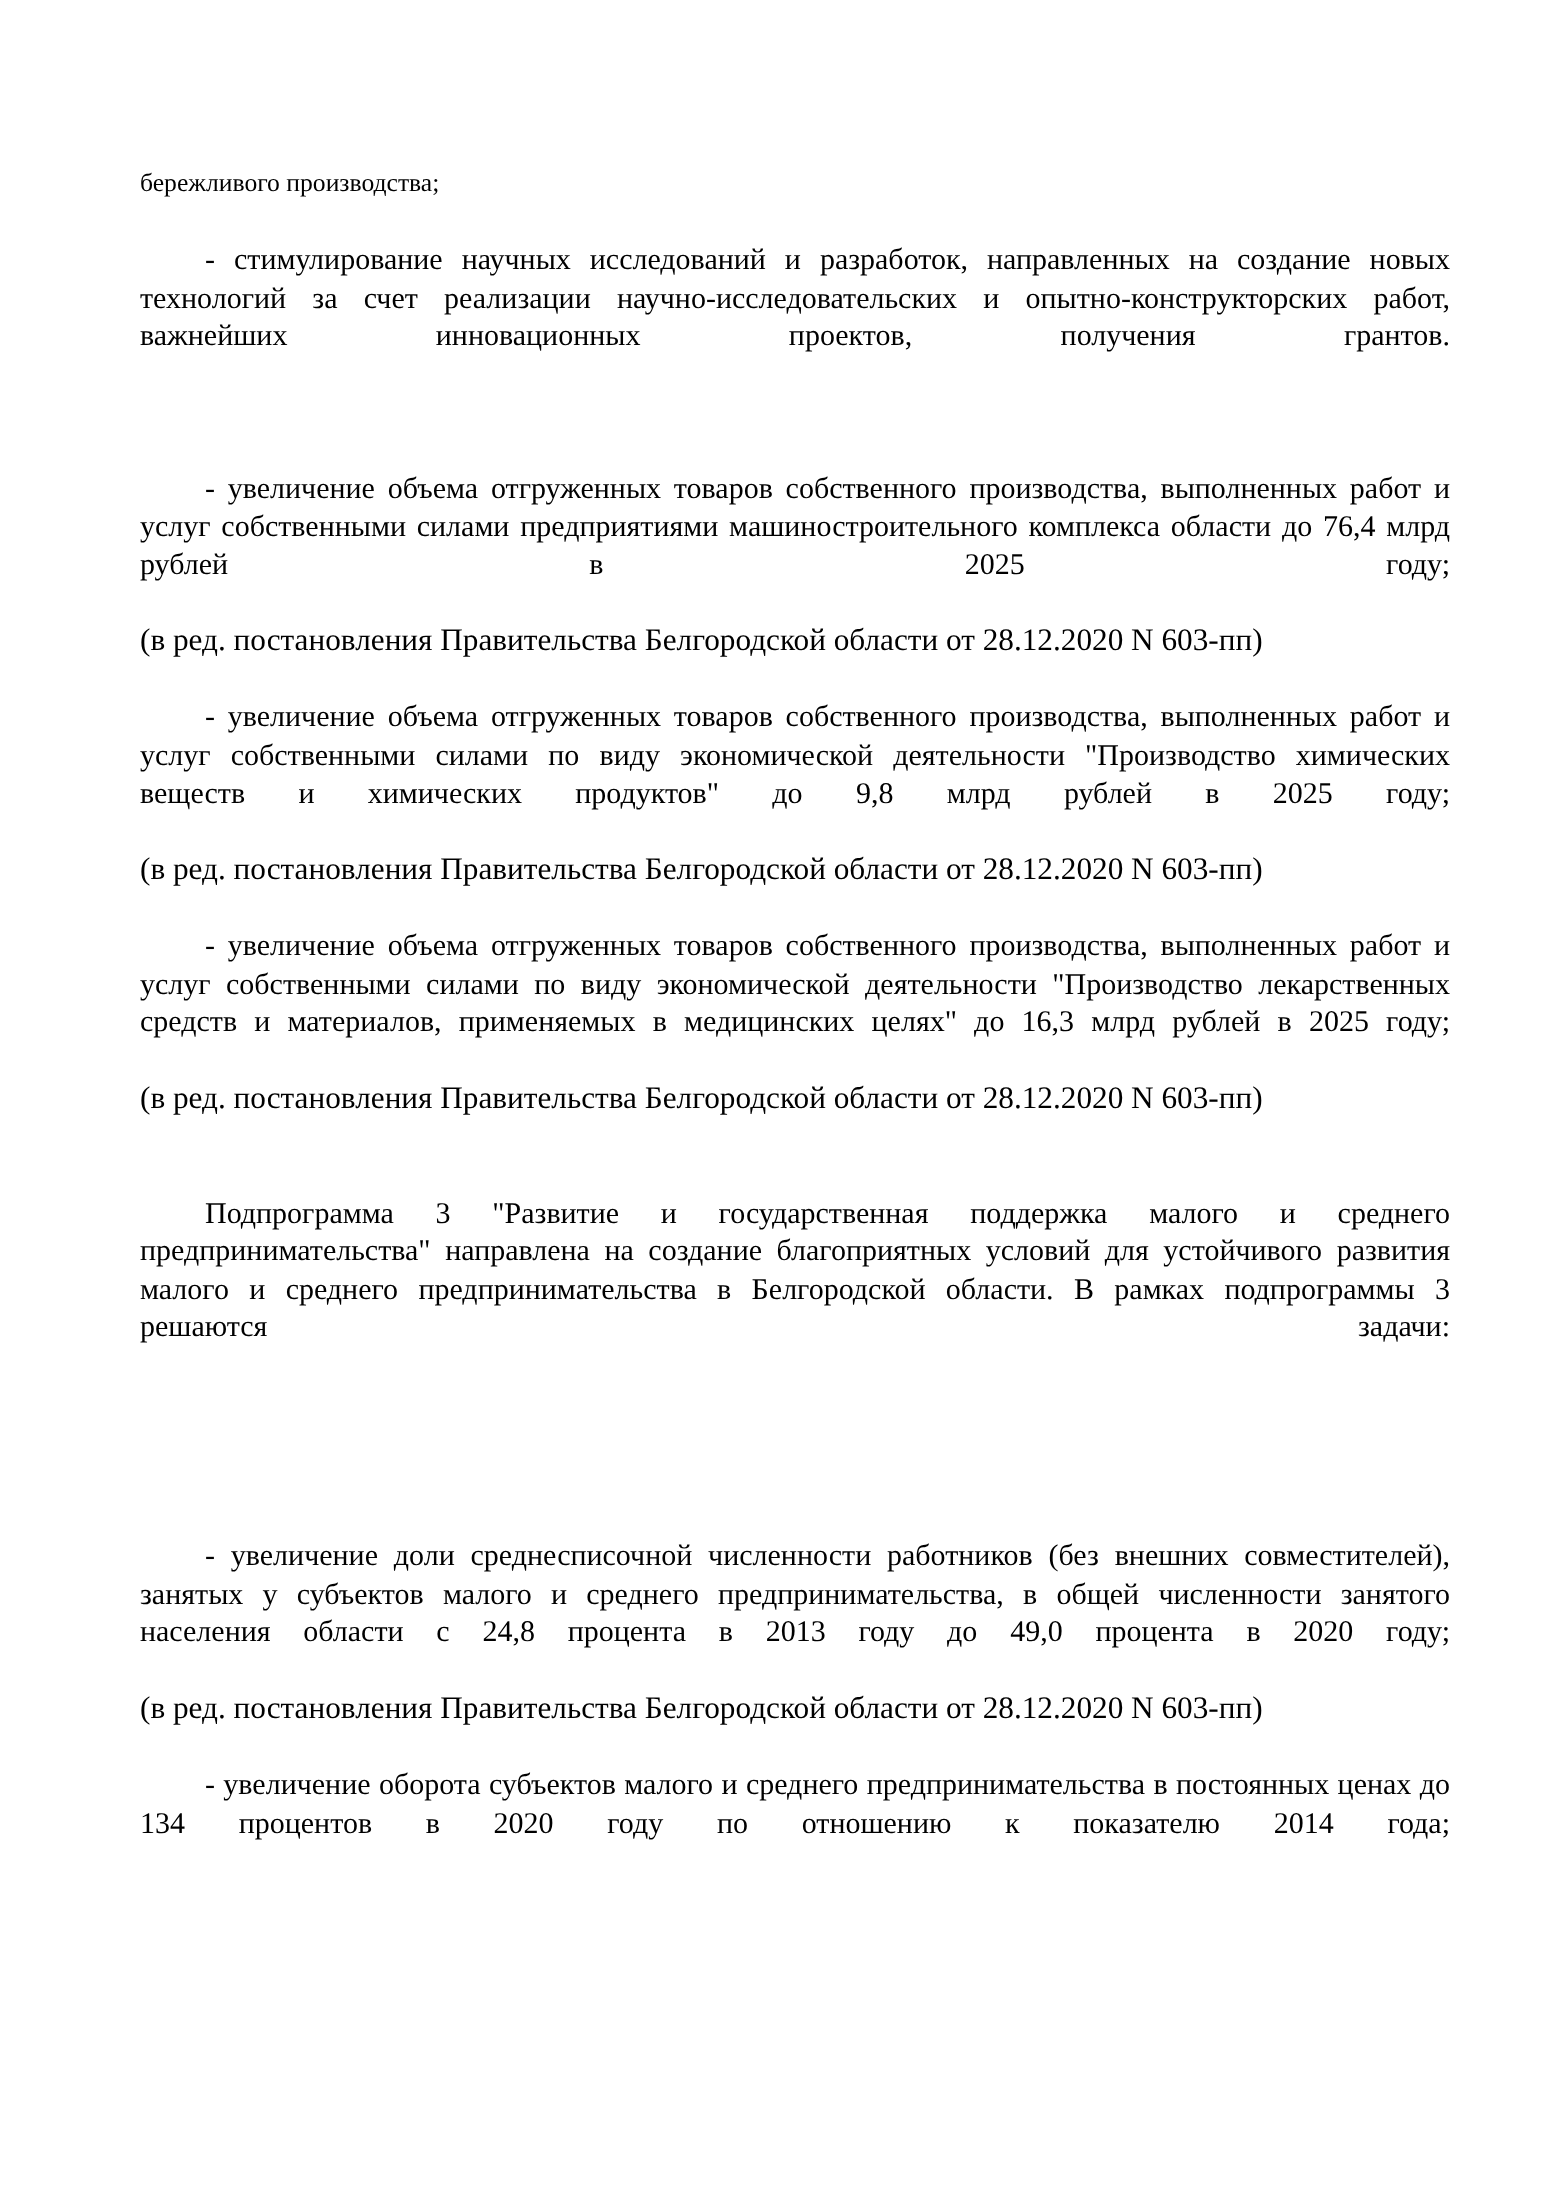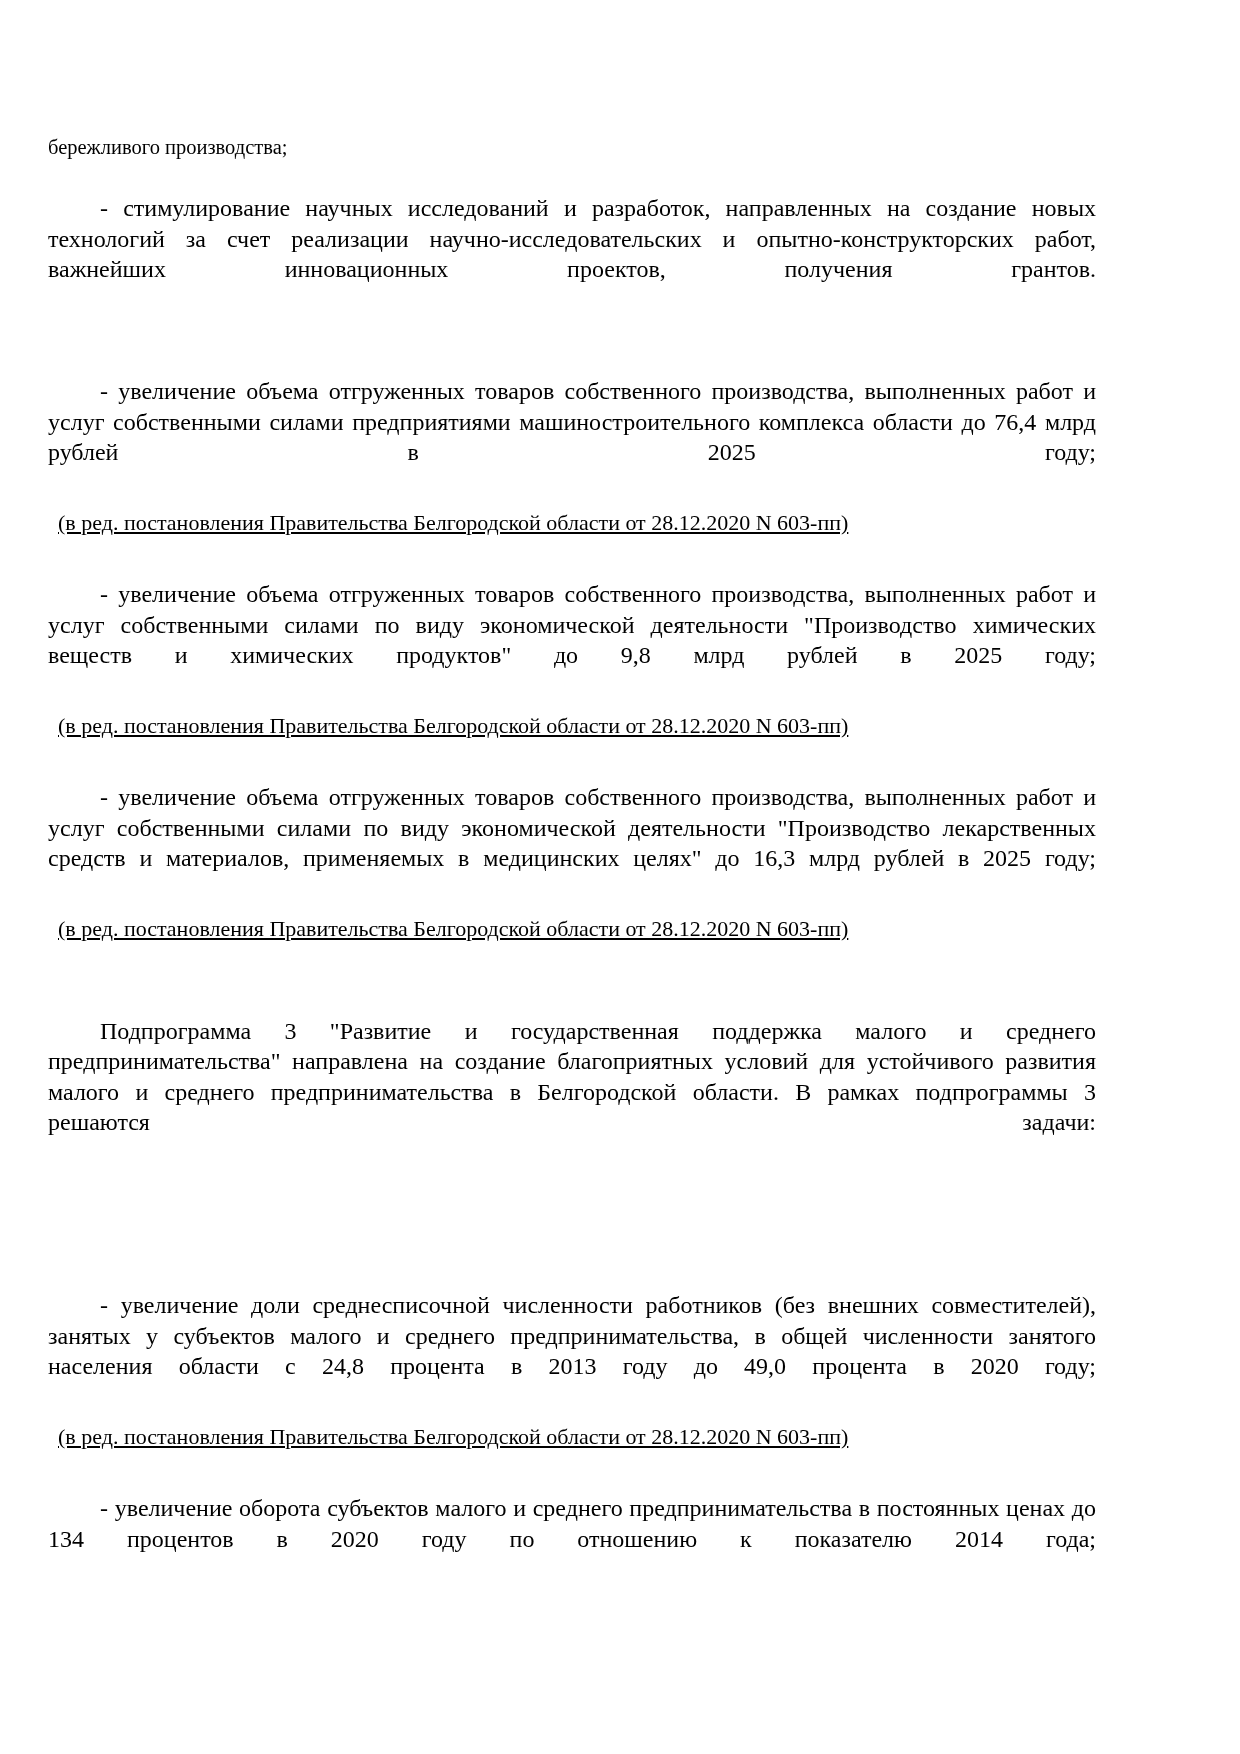--- a/index.html
+++ b/index.html
@@ -20,7 +20,7 @@
     height: 1754px;
     background: #ffffff;
     box-sizing: border-box;
-    padding: 132px 92px 60px 48px;
+    padding: 132px 92px 60px 112px;
     overflow: hidden;
   }
 

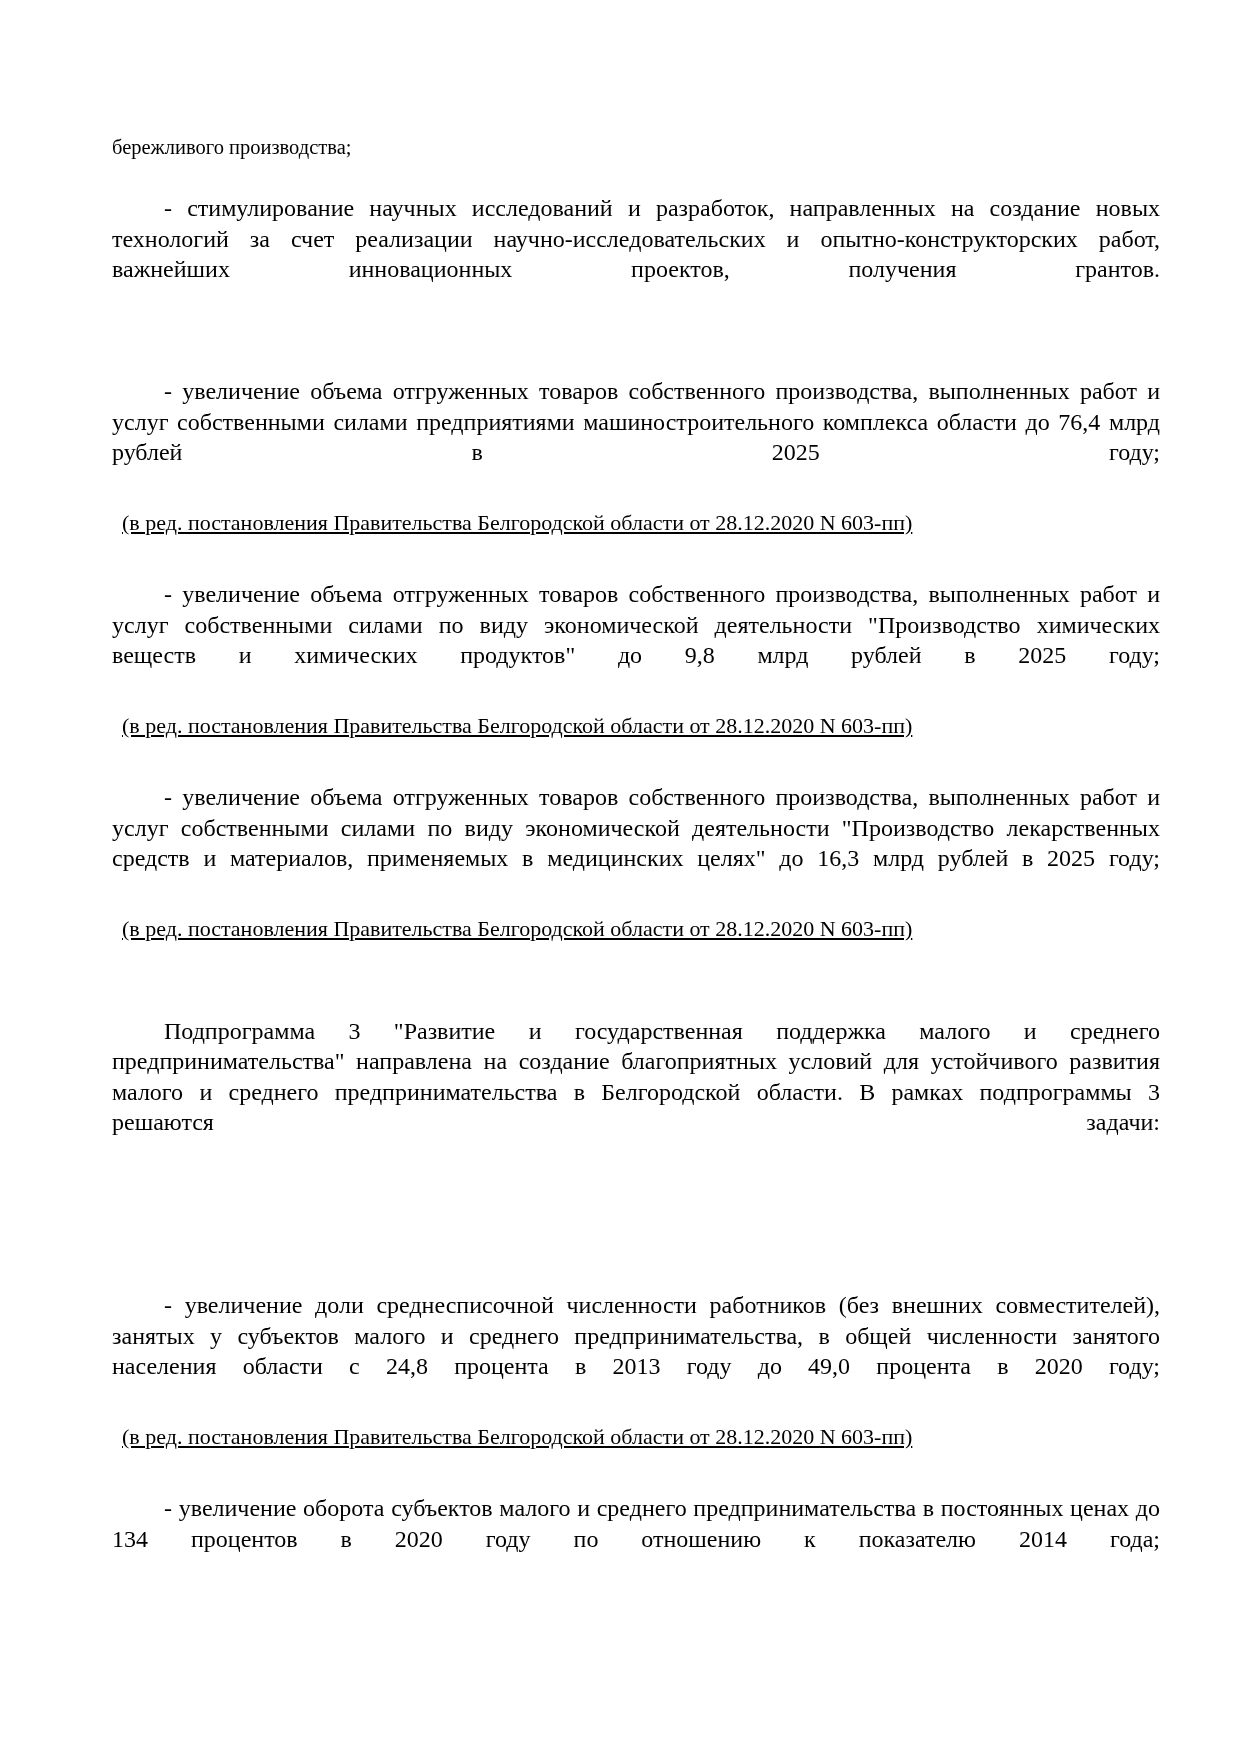--- a/index.html
+++ b/index.html
@@ -50,13 +50,12 @@
 
   
   p.note {
-    margin: 10px;
-    font-size: 22px;
+    margin: 0;
+    font-size: 25px;
     line-height: 30.5px;
     text-align: left;
     text-indent: 0;
     white-space: nowrap;
-    text-decoration: underline;
   }
 
   

